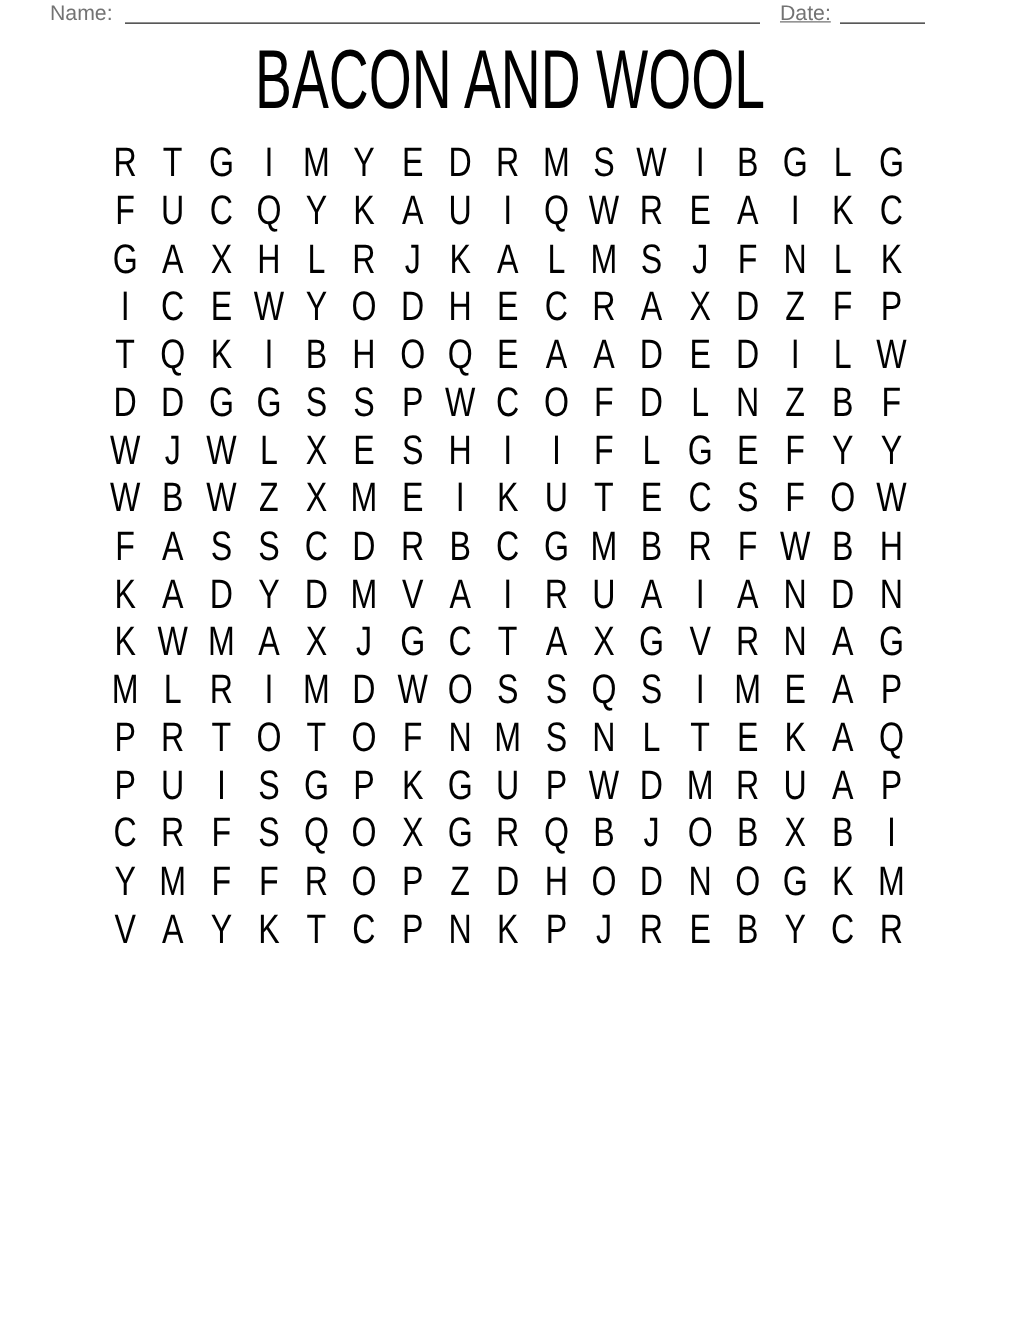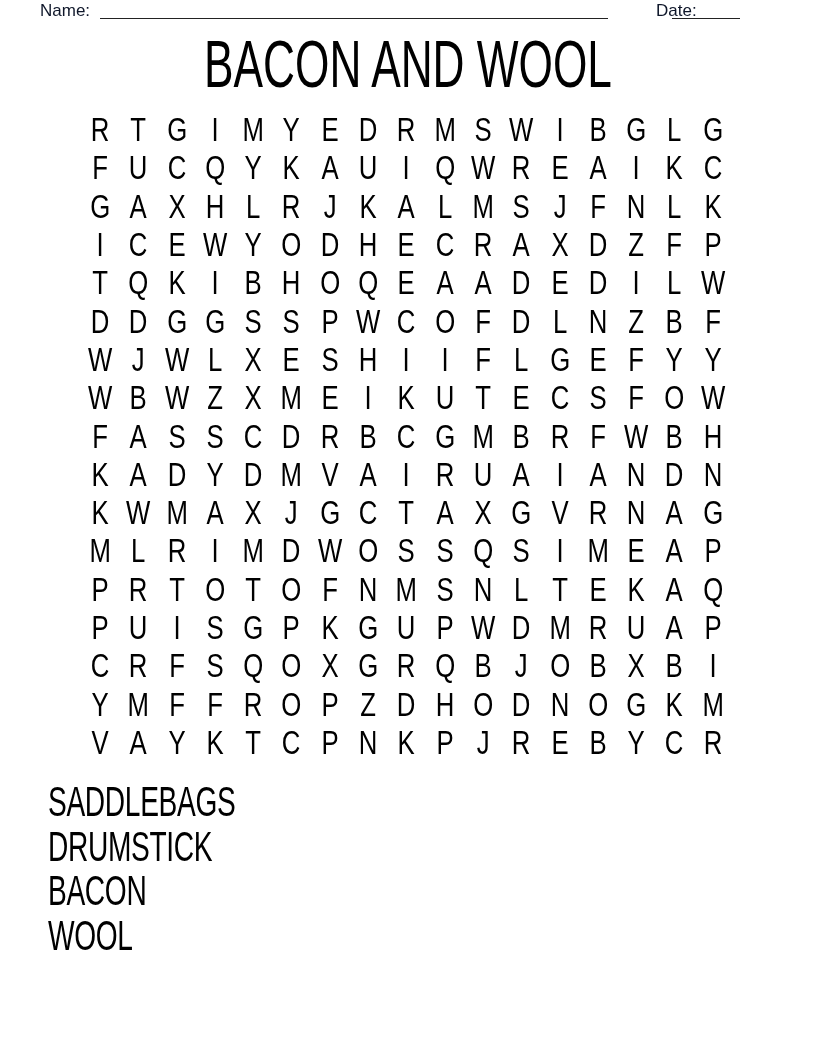--- a/index.html
+++ b/index.html
@@ -18,7 +18,7 @@
     position: absolute;
     top: 1px;
     font-size: 17px;
-    color: #0f172a;
+    color: #737373;
   }
   .name-label { left: 40px; }
   .date-label { left: 656px; }

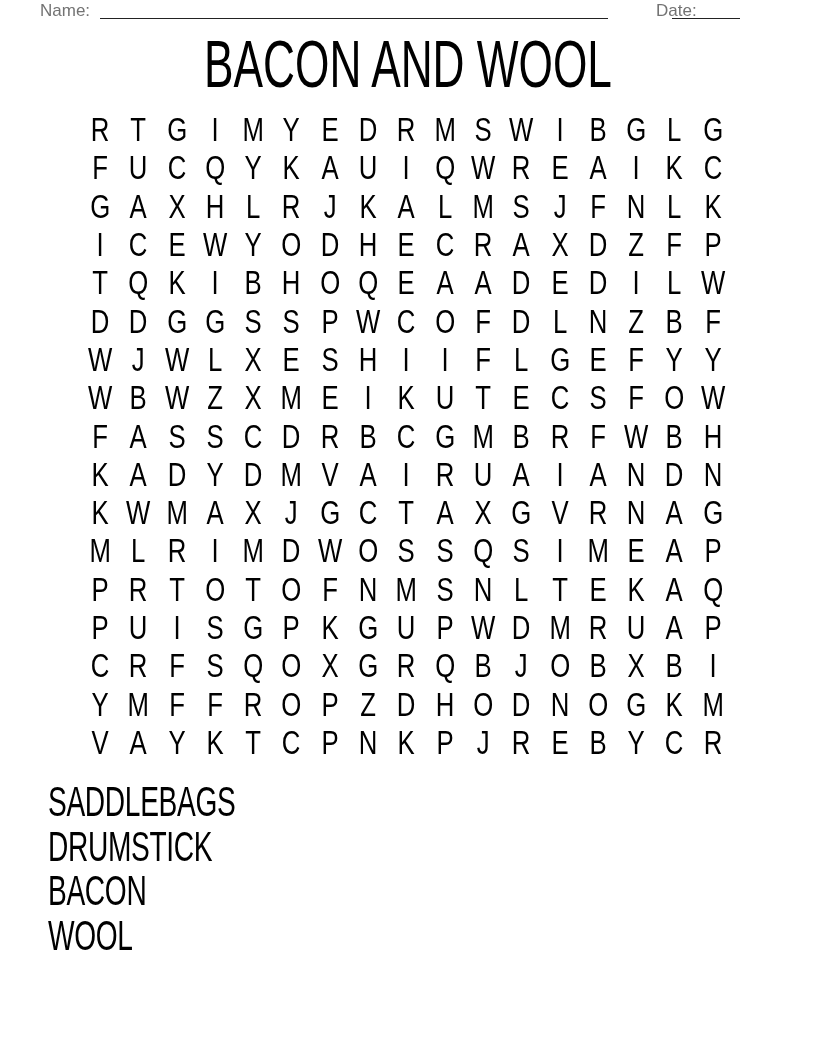--- a/index.html
+++ b/index.html
@@ -21,7 +21,7 @@
     color: #737373;
   }
   .name-label { left: 40px; }
-  .date-label { left: 656px; }
+  .date-label { left: 624px; text-decoration: underline; }
   .blank-line {
     position: absolute;
     height: 0;

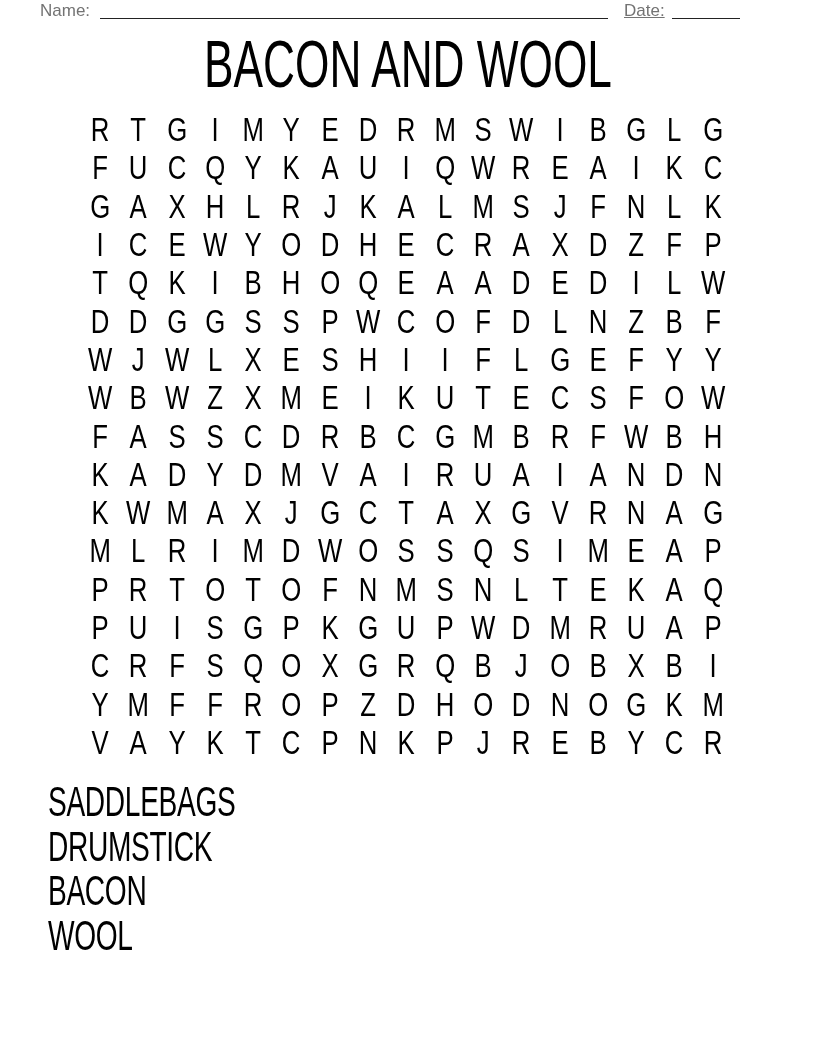--- a/index.html
+++ b/index.html
@@ -395,12 +395,6 @@
     </div>
 
   <div class="words" id="words">
-      <div class="word-col">
-        <div class="word">SADDLEBAGS</div>
-        <div class="word">DRUMSTICK</div>
-        <div class="word">BACON</div>
-        <div class="word">WOOL</div>
-      </div>
     </div>
 
 </div>

